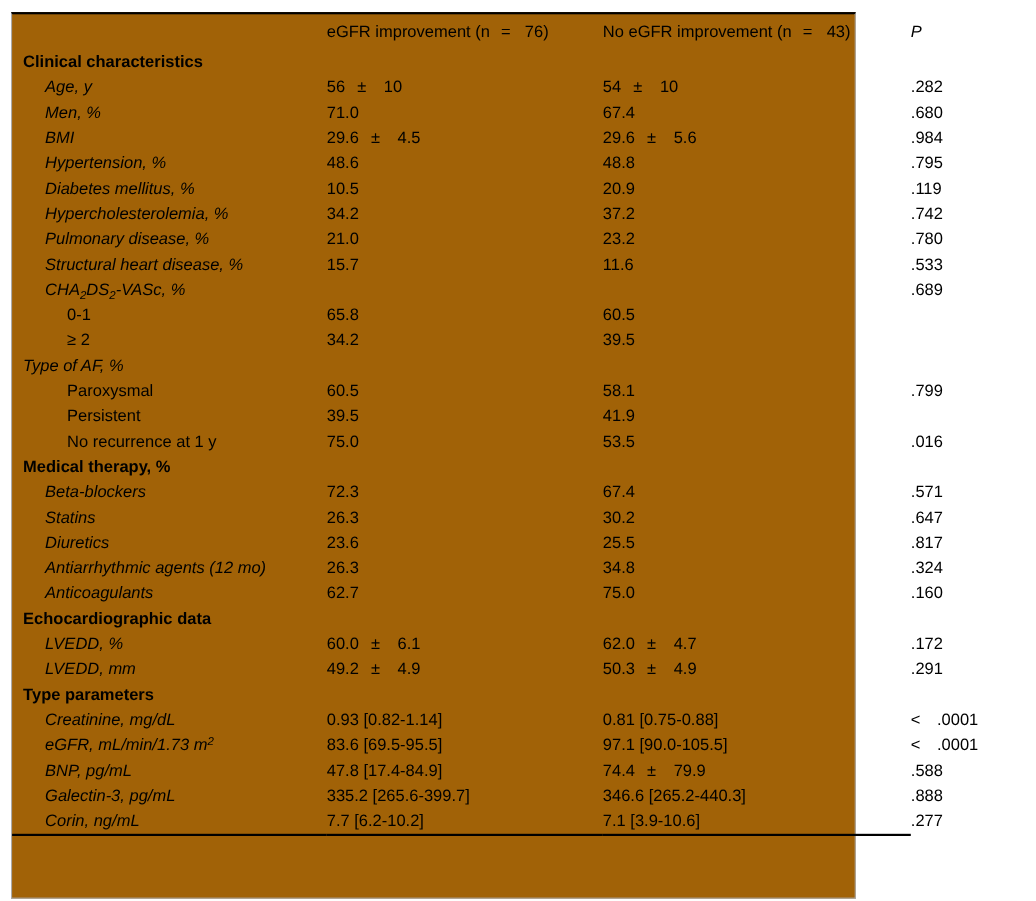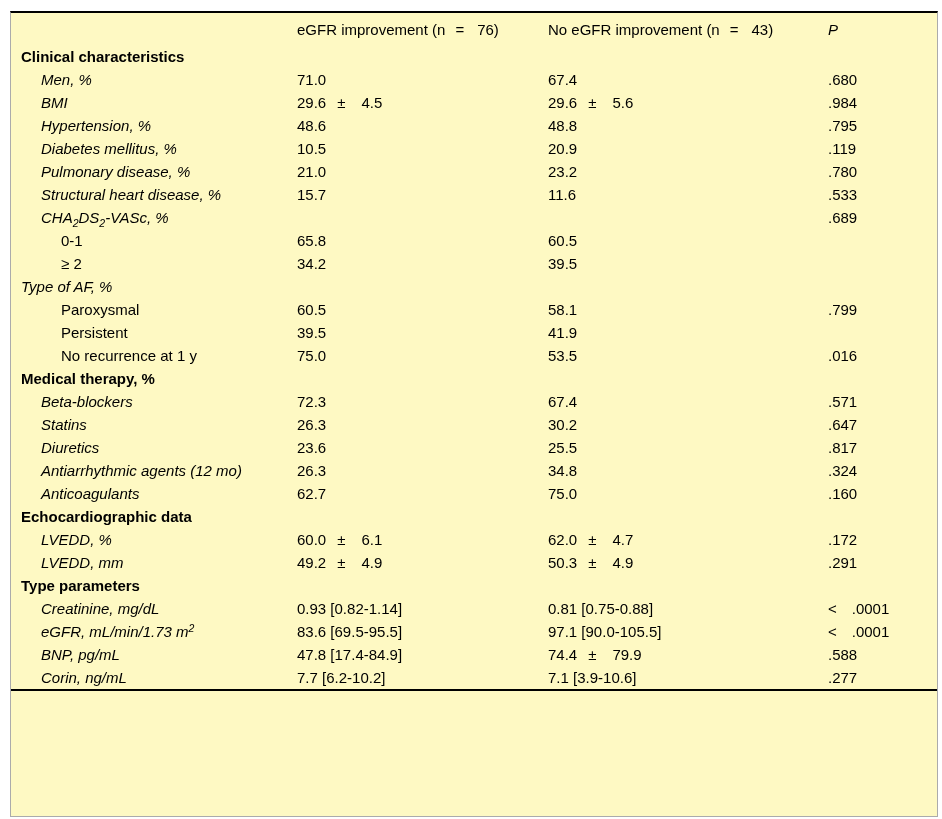--- a/index.html
+++ b/index.html
@@ -20,12 +20,12 @@
     position: absolute;
     left: 10px;
     top: 11px;
-    width: 928px;
+    width: 768px;
     height: 806px;
     box-sizing: border-box;
     border: 1px solid #ababab;
     border-top: 2px solid #000000;
-    background: #fef9c3;
+    background: #a16207;
   }
   table.paper-table {
     width: 100%;

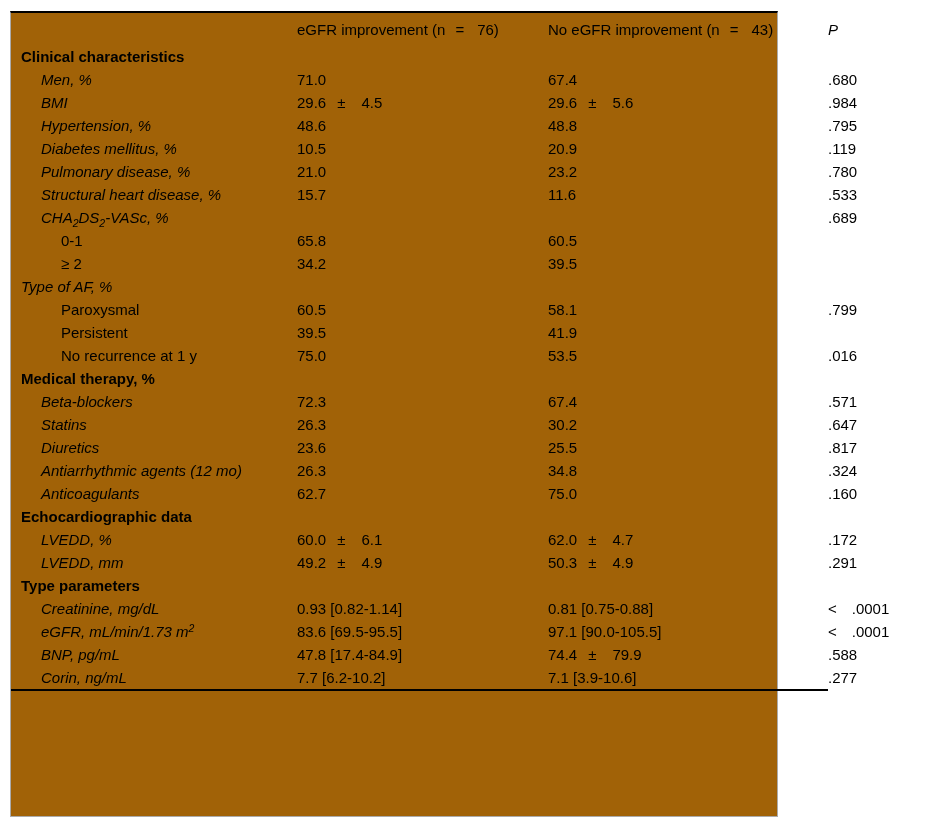--- a/index.html
+++ b/index.html
@@ -103,6 +103,12 @@
           <td class="cell-p"></td>
         </tr>
         <tr class="item">
+          <td class="cell-label ind1">Age, y</td>
+          <td class="cell-val">56<span class="pm">±</span>10</td>
+          <td class="cell-val">54<span class="pm">±</span>10</td>
+          <td class="cell-p">.282</td>
+        </tr>
+        <tr class="item">
           <td class="cell-label ind1">Men, %</td>
           <td class="cell-val">71.0</td>
           <td class="cell-val">67.4</td>

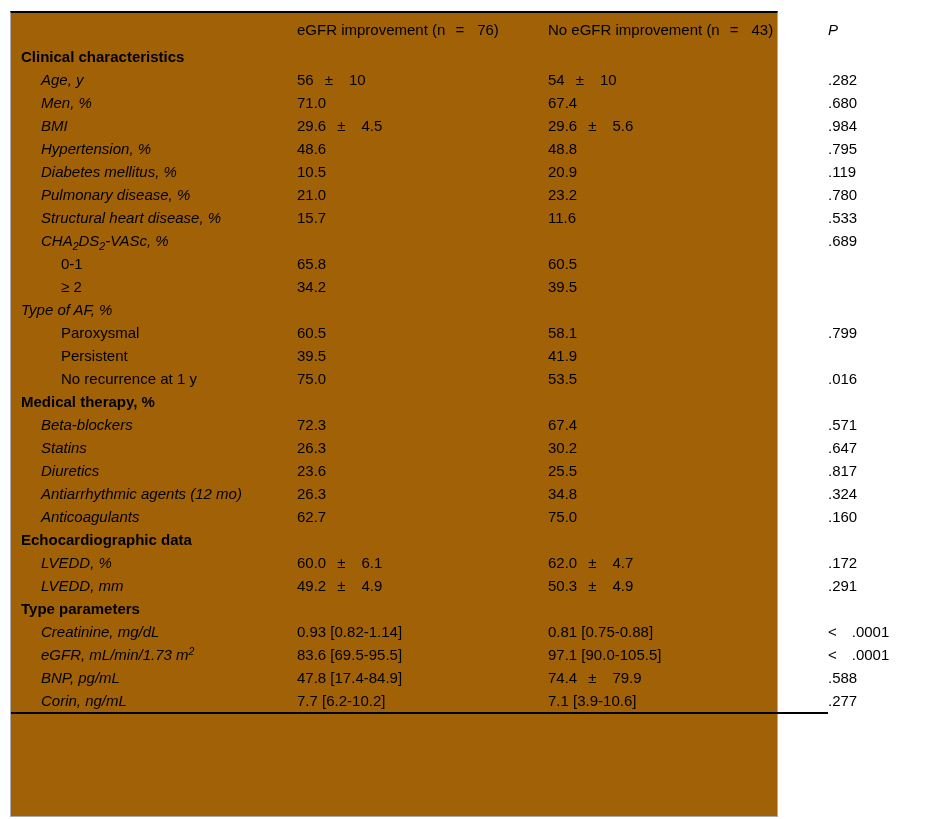--- a/index.html
+++ b/index.html
@@ -133,6 +133,12 @@
           <td class="cell-p">.119</td>
         </tr>
         <tr class="item">
+          <td class="cell-label ind1">Hypercholesterolemia, %</td>
+          <td class="cell-val">34.2</td>
+          <td class="cell-val">37.2</td>
+          <td class="cell-p">.742</td>
+        </tr>
+        <tr class="item">
           <td class="cell-label ind1">Pulmonary disease, %</td>
           <td class="cell-val">21.0</td>
           <td class="cell-val">23.2</td>

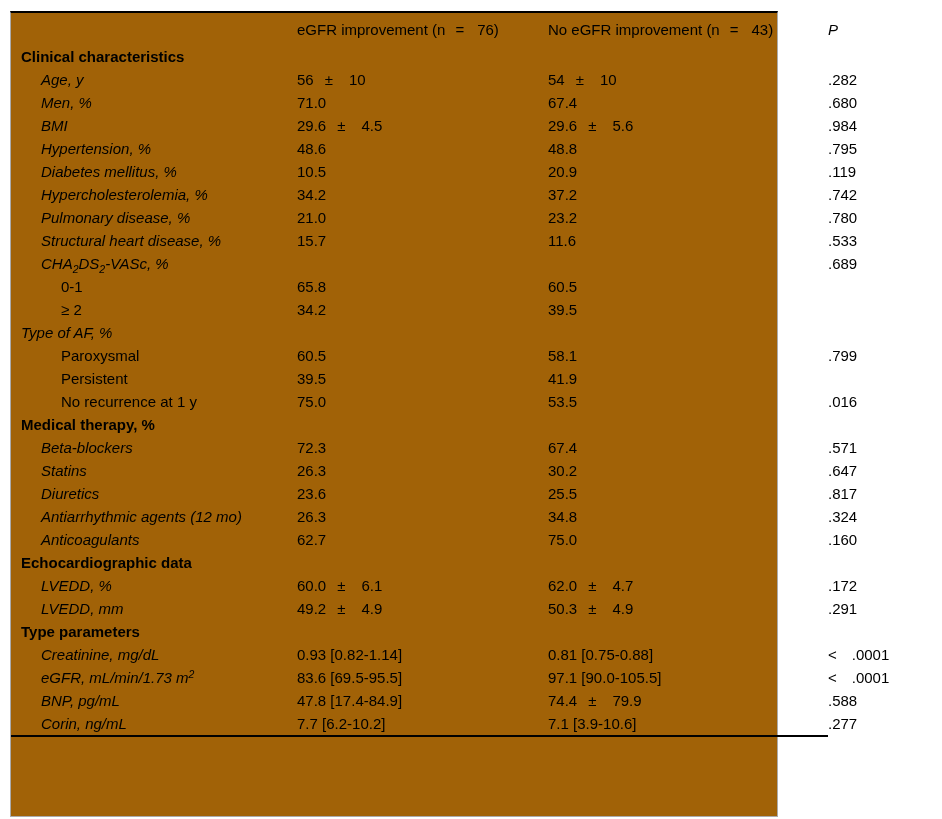--- a/index.html
+++ b/index.html
@@ -271,6 +271,12 @@
           <td class="cell-p">.588</td>
         </tr>
         <tr class="item">
+          <td class="cell-label ind1">Galectin-3, pg/mL</td>
+          <td class="cell-val">335.2 [265.6-399.7]</td>
+          <td class="cell-val">346.6 [265.2-440.3]</td>
+          <td class="cell-p">.888</td>
+        </tr>
+        <tr class="item">
           <td class="cell-label ind1">Corin, ng/mL</td>
           <td class="cell-val">7.7 [6.2-10.2]</td>
           <td class="cell-val">7.1 [3.9-10.6]</td>

